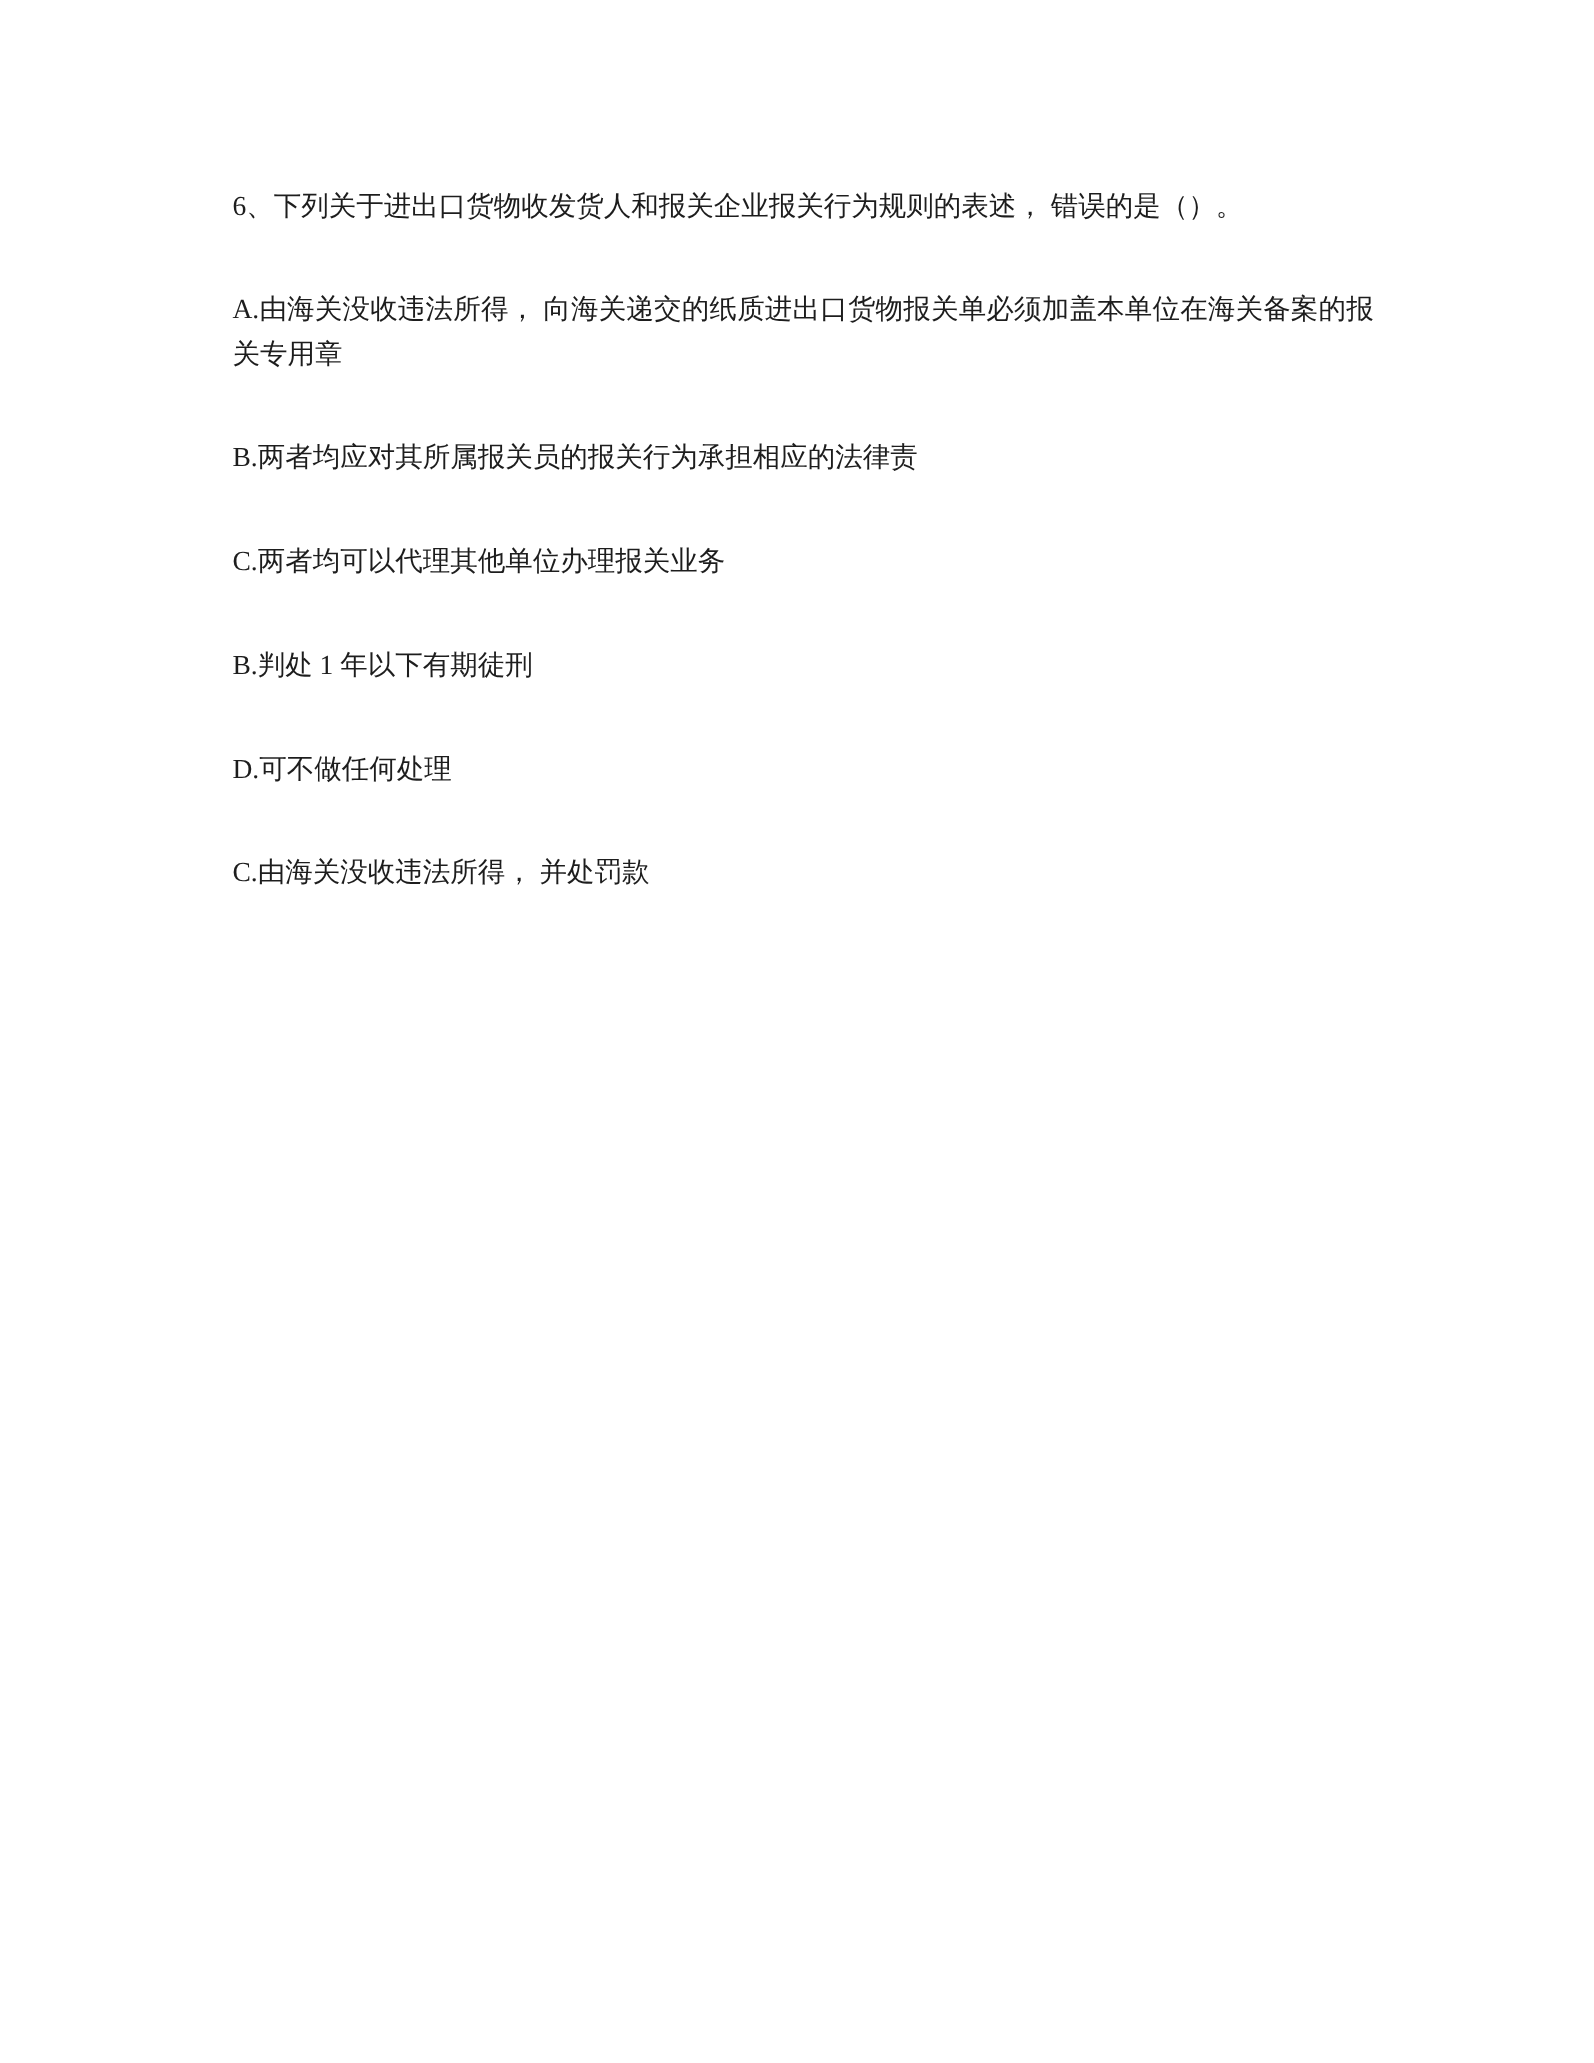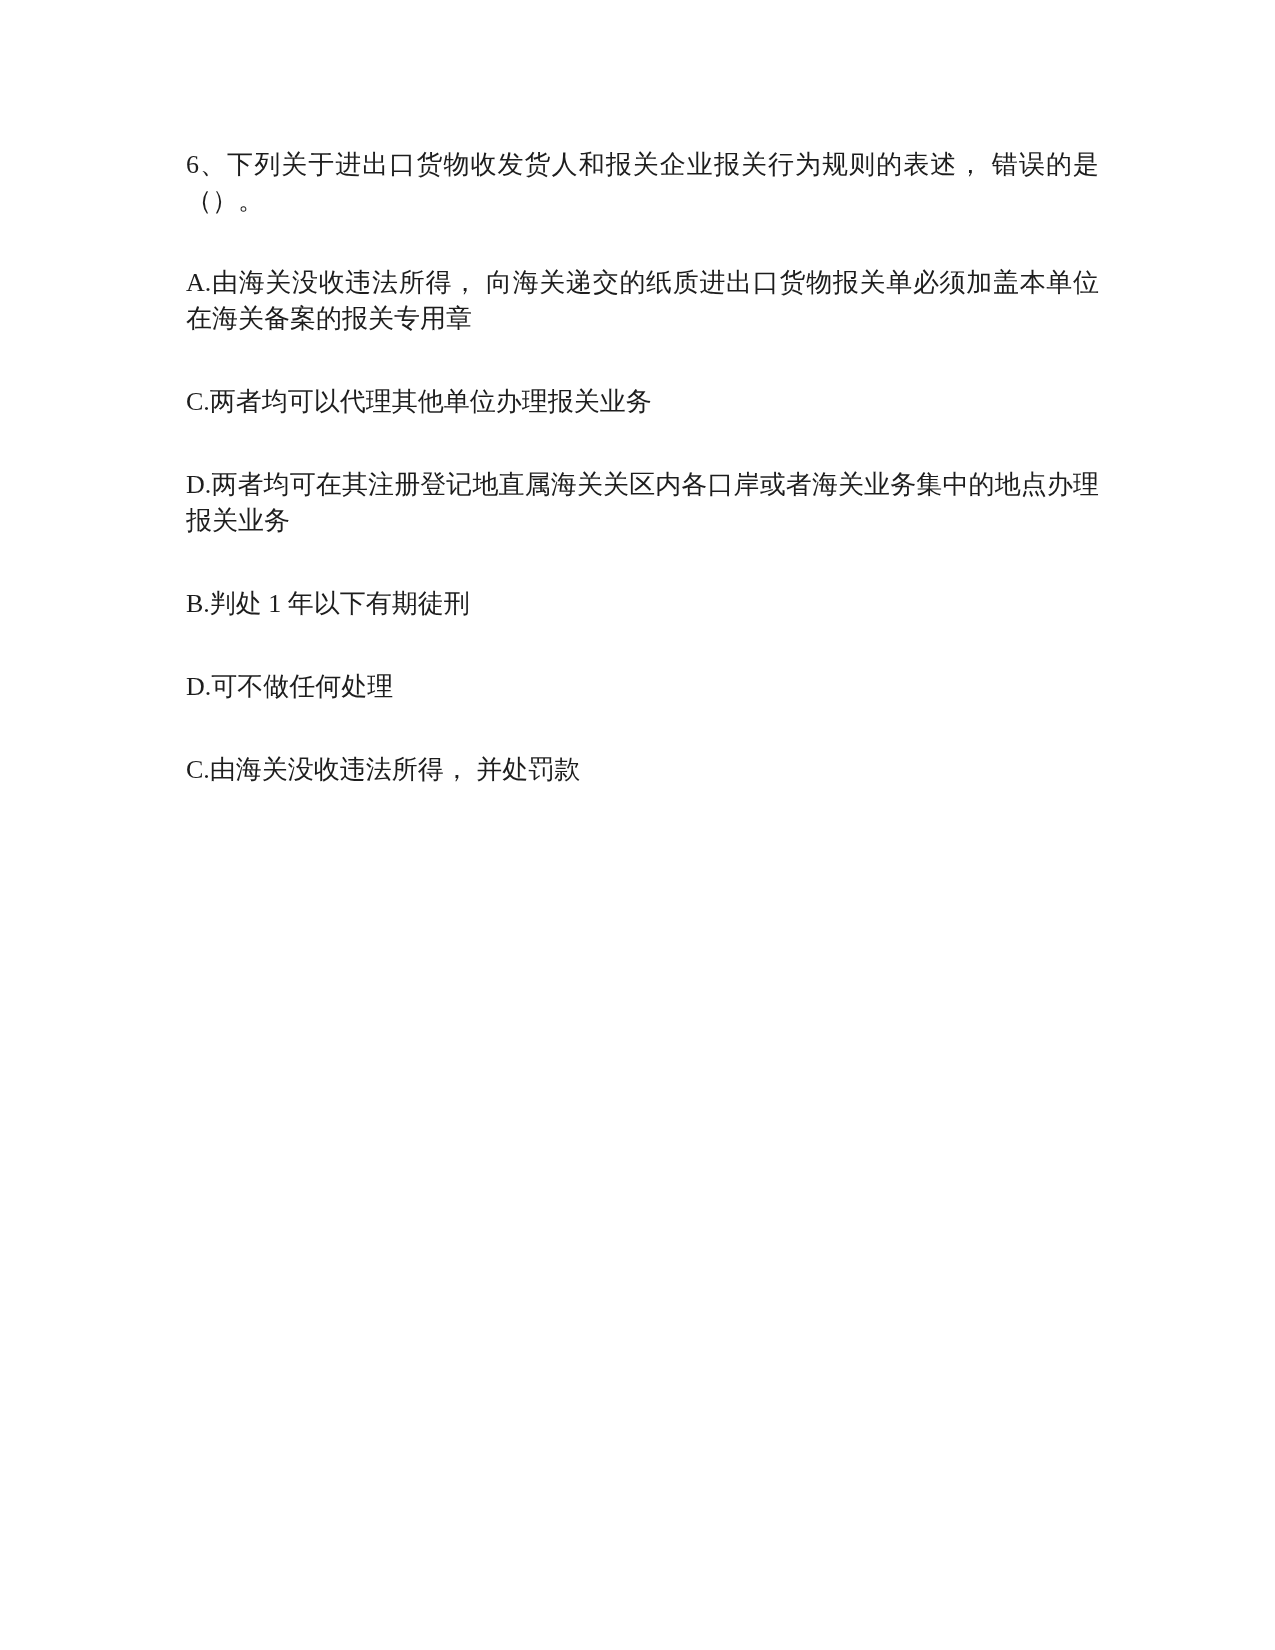--- a/index.html
+++ b/index.html
@@ -16,7 +16,7 @@
     background: #ffffff;
     color: #1d1d1d;
     font-family: "Liberation Serif", "DejaVu Serif", serif;
-    font-size: 26px;
+    font-size: 22px;
     line-height: 36px;
     overflow: hidden;
   }

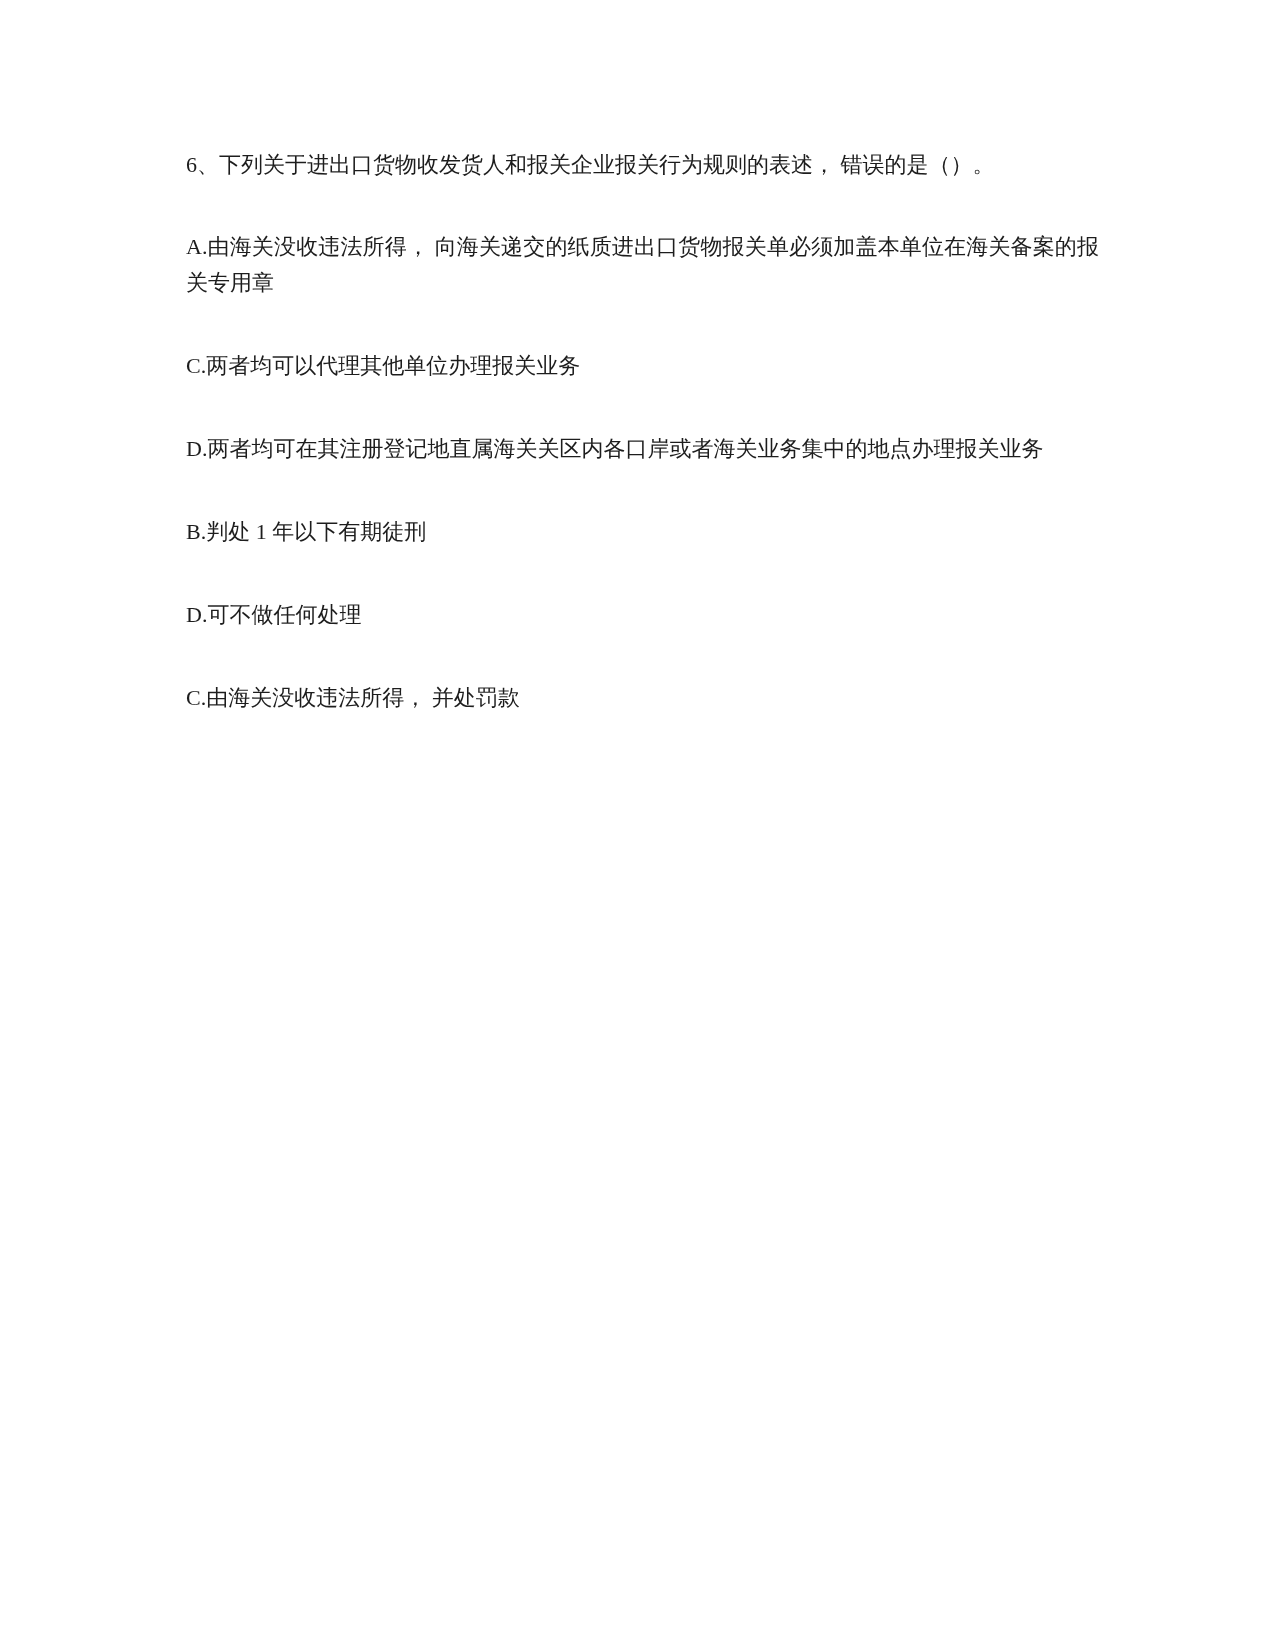--- a/index.html
+++ b/index.html
@@ -48,6 +48,7 @@
   <section class="question-block">
     <p class="q-text">6、下列关于进出口货物收发货人和报关企业报关行为规则的表述， 错误的是（）。</p>
     <p class="option">A.由海关没收违法所得， 向海关递交的纸质进出口货物报关单必须加盖本单位在海关备案的报关专用章</p>
+    <p class="option">B.两者均应对其所属报关员的报关行为承担相应的法律责</p>
     <p class="option">C.两者均可以代理其他单位办理报关业务</p>
     <p class="option">D.两者均可在其注册登记地直属海关关区内各口岸或者海关业务集中的地点办理报关业务</p>
   </section>

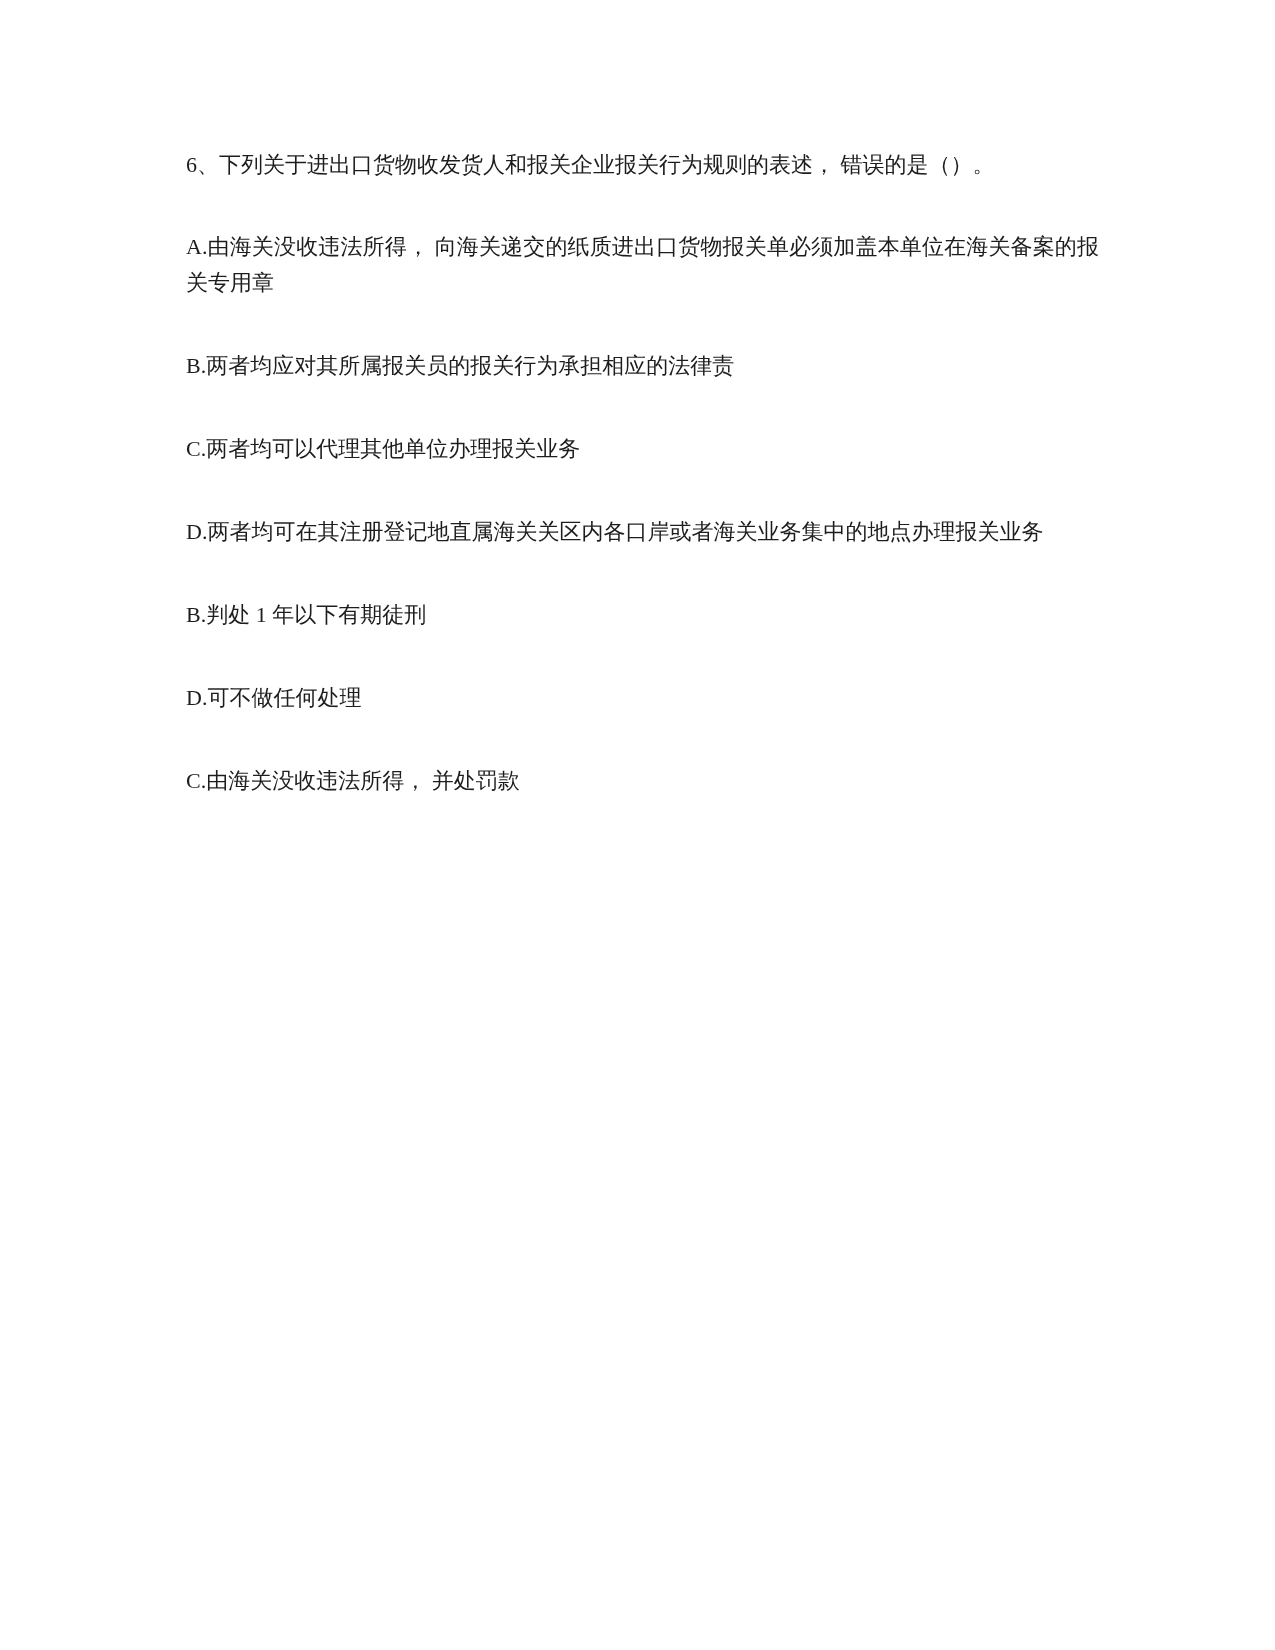--- a/index.html
+++ b/index.html
@@ -50,7 +50,6 @@
     <p class="option">A.由海关没收违法所得， 向海关递交的纸质进出口货物报关单必须加盖本单位在海关备案的报关专用章</p>
     <p class="option">B.两者均应对其所属报关员的报关行为承担相应的法律责</p>
     <p class="option">C.两者均可以代理其他单位办理报关业务</p>
-    <p class="option">D.两者均可在其注册登记地直属海关关区内各口岸或者海关业务集中的地点办理报关业务</p>
   </section>
 
   <section class="question-block">

